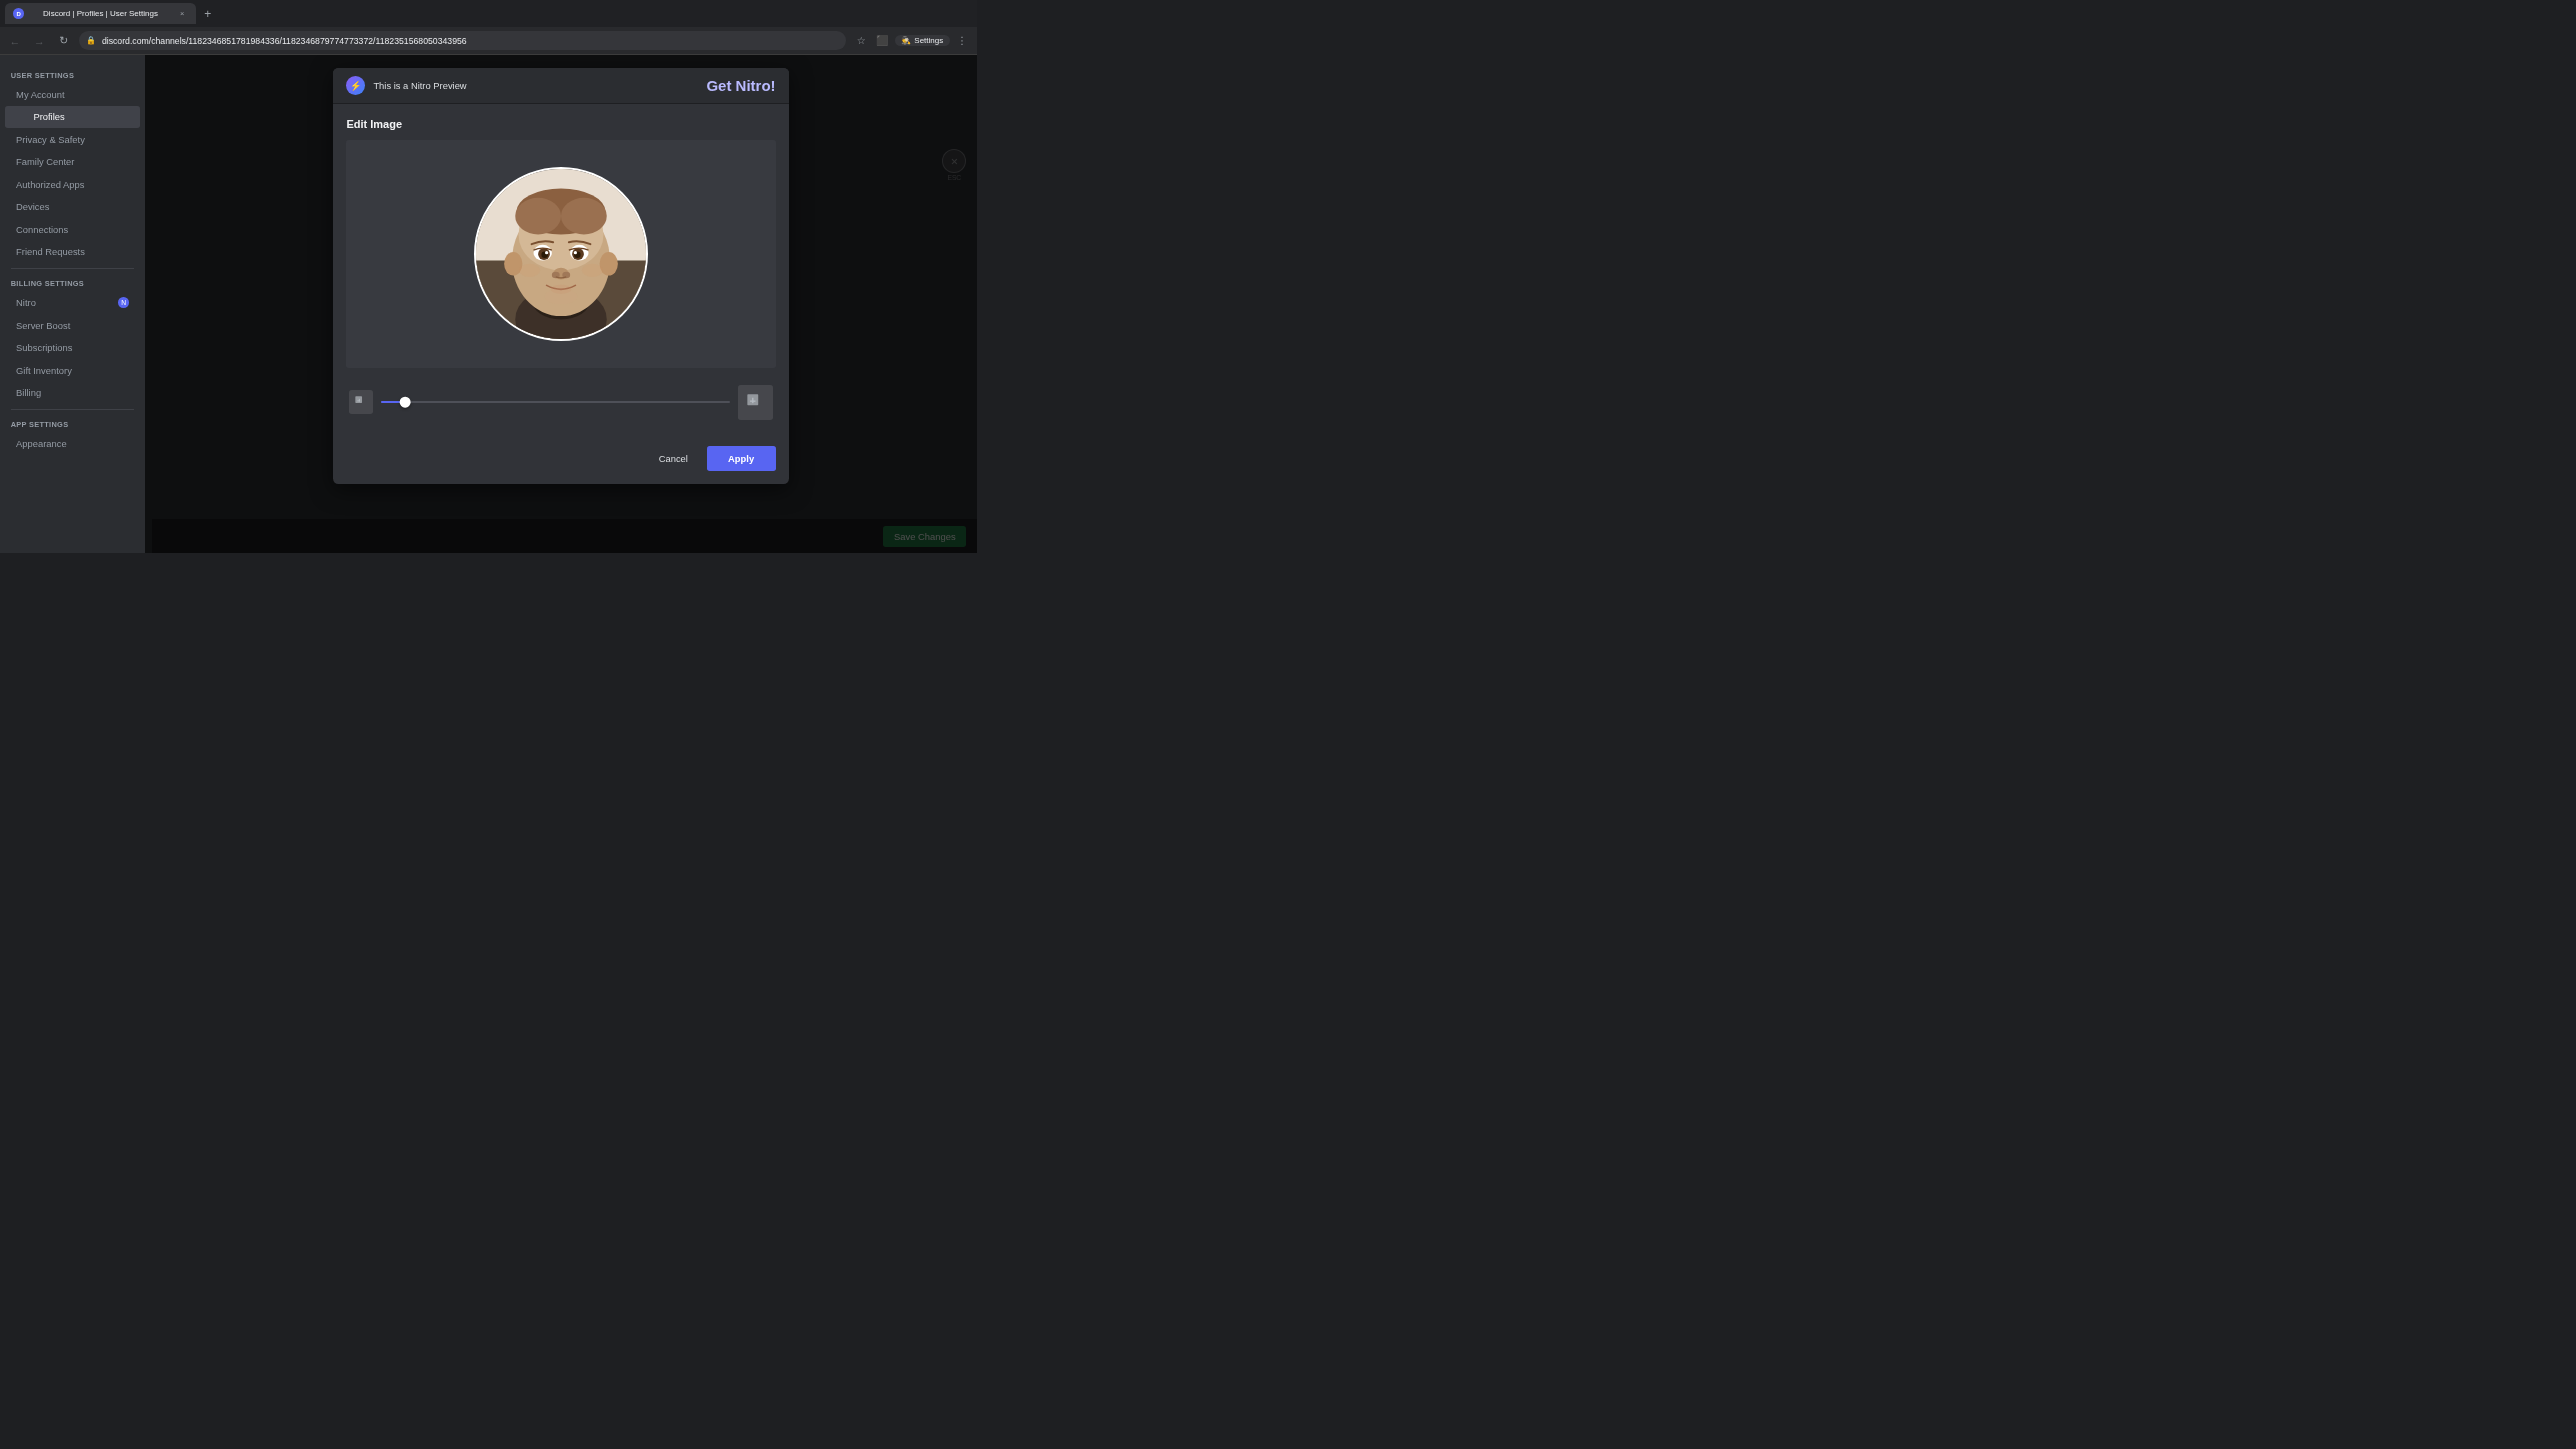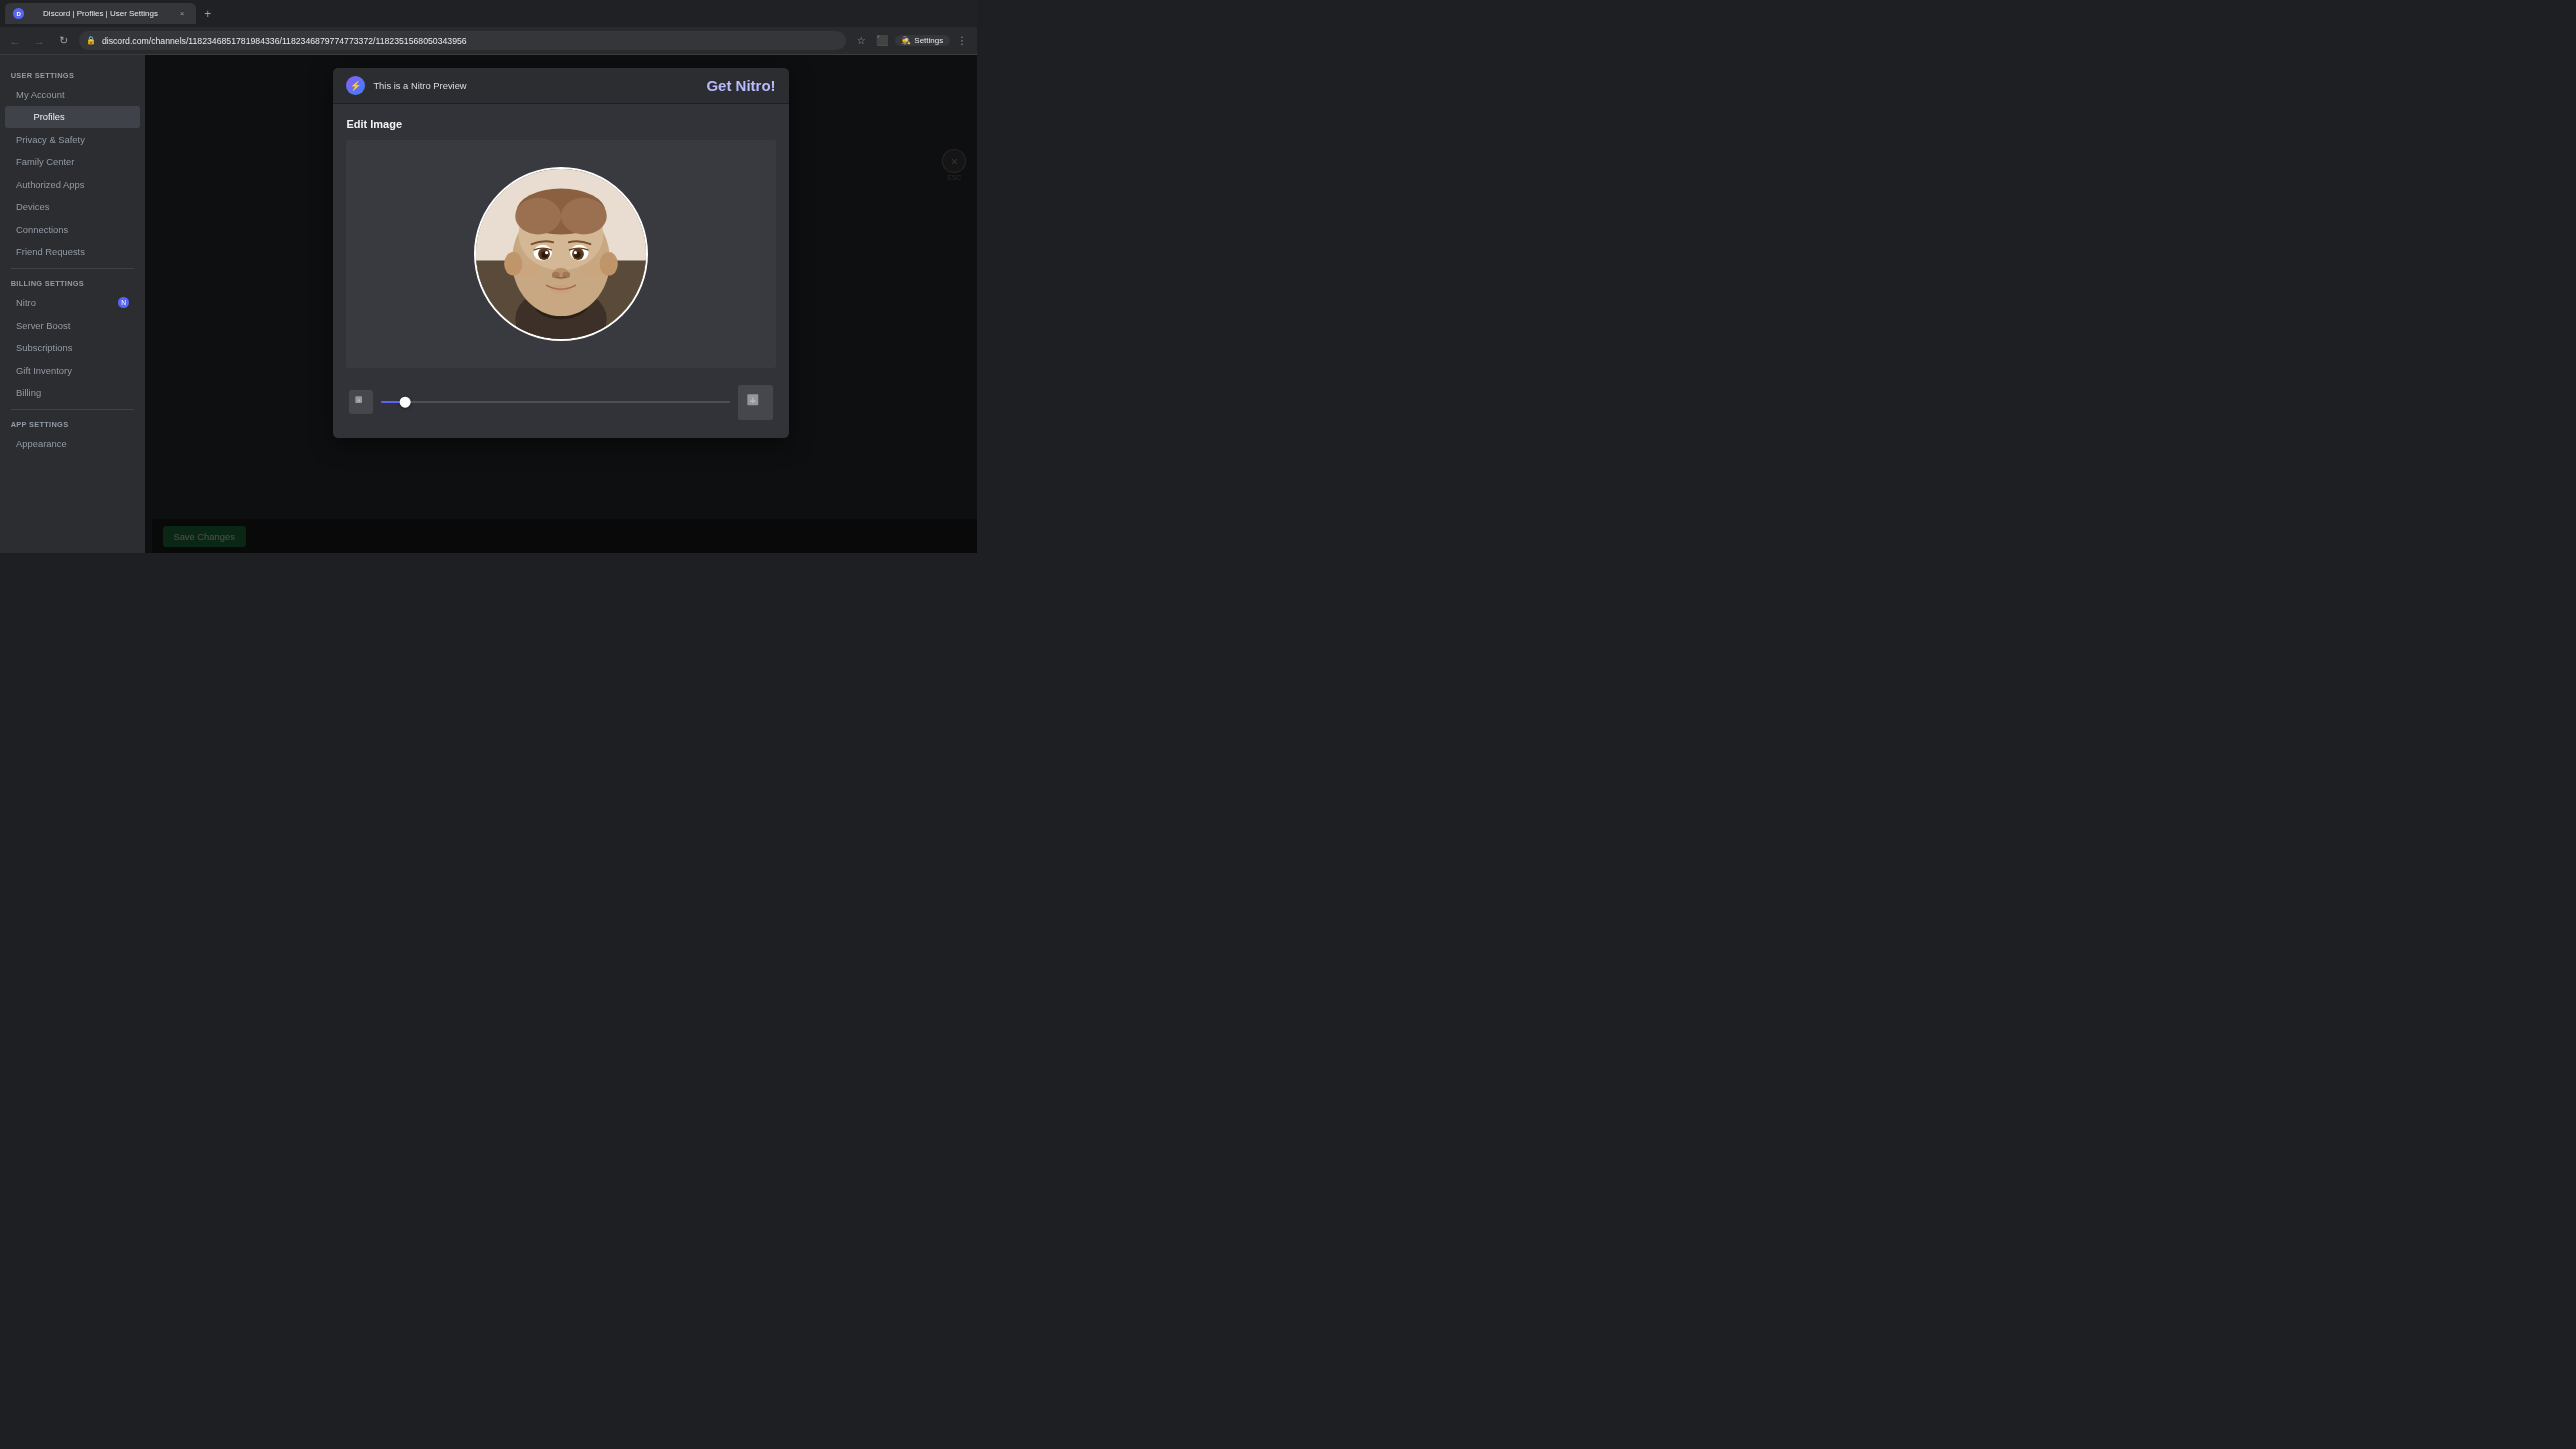--- a/index.html
+++ b/index.html
@@ -703,6 +703,10 @@
           </div>
         </div>
 
+        <div class="modal-footer">
+          <button class="cancel-btn">Cancel</button>
+          <button class="apply-btn">Apply</button>
+        </div>
 
       </div>
     </div>

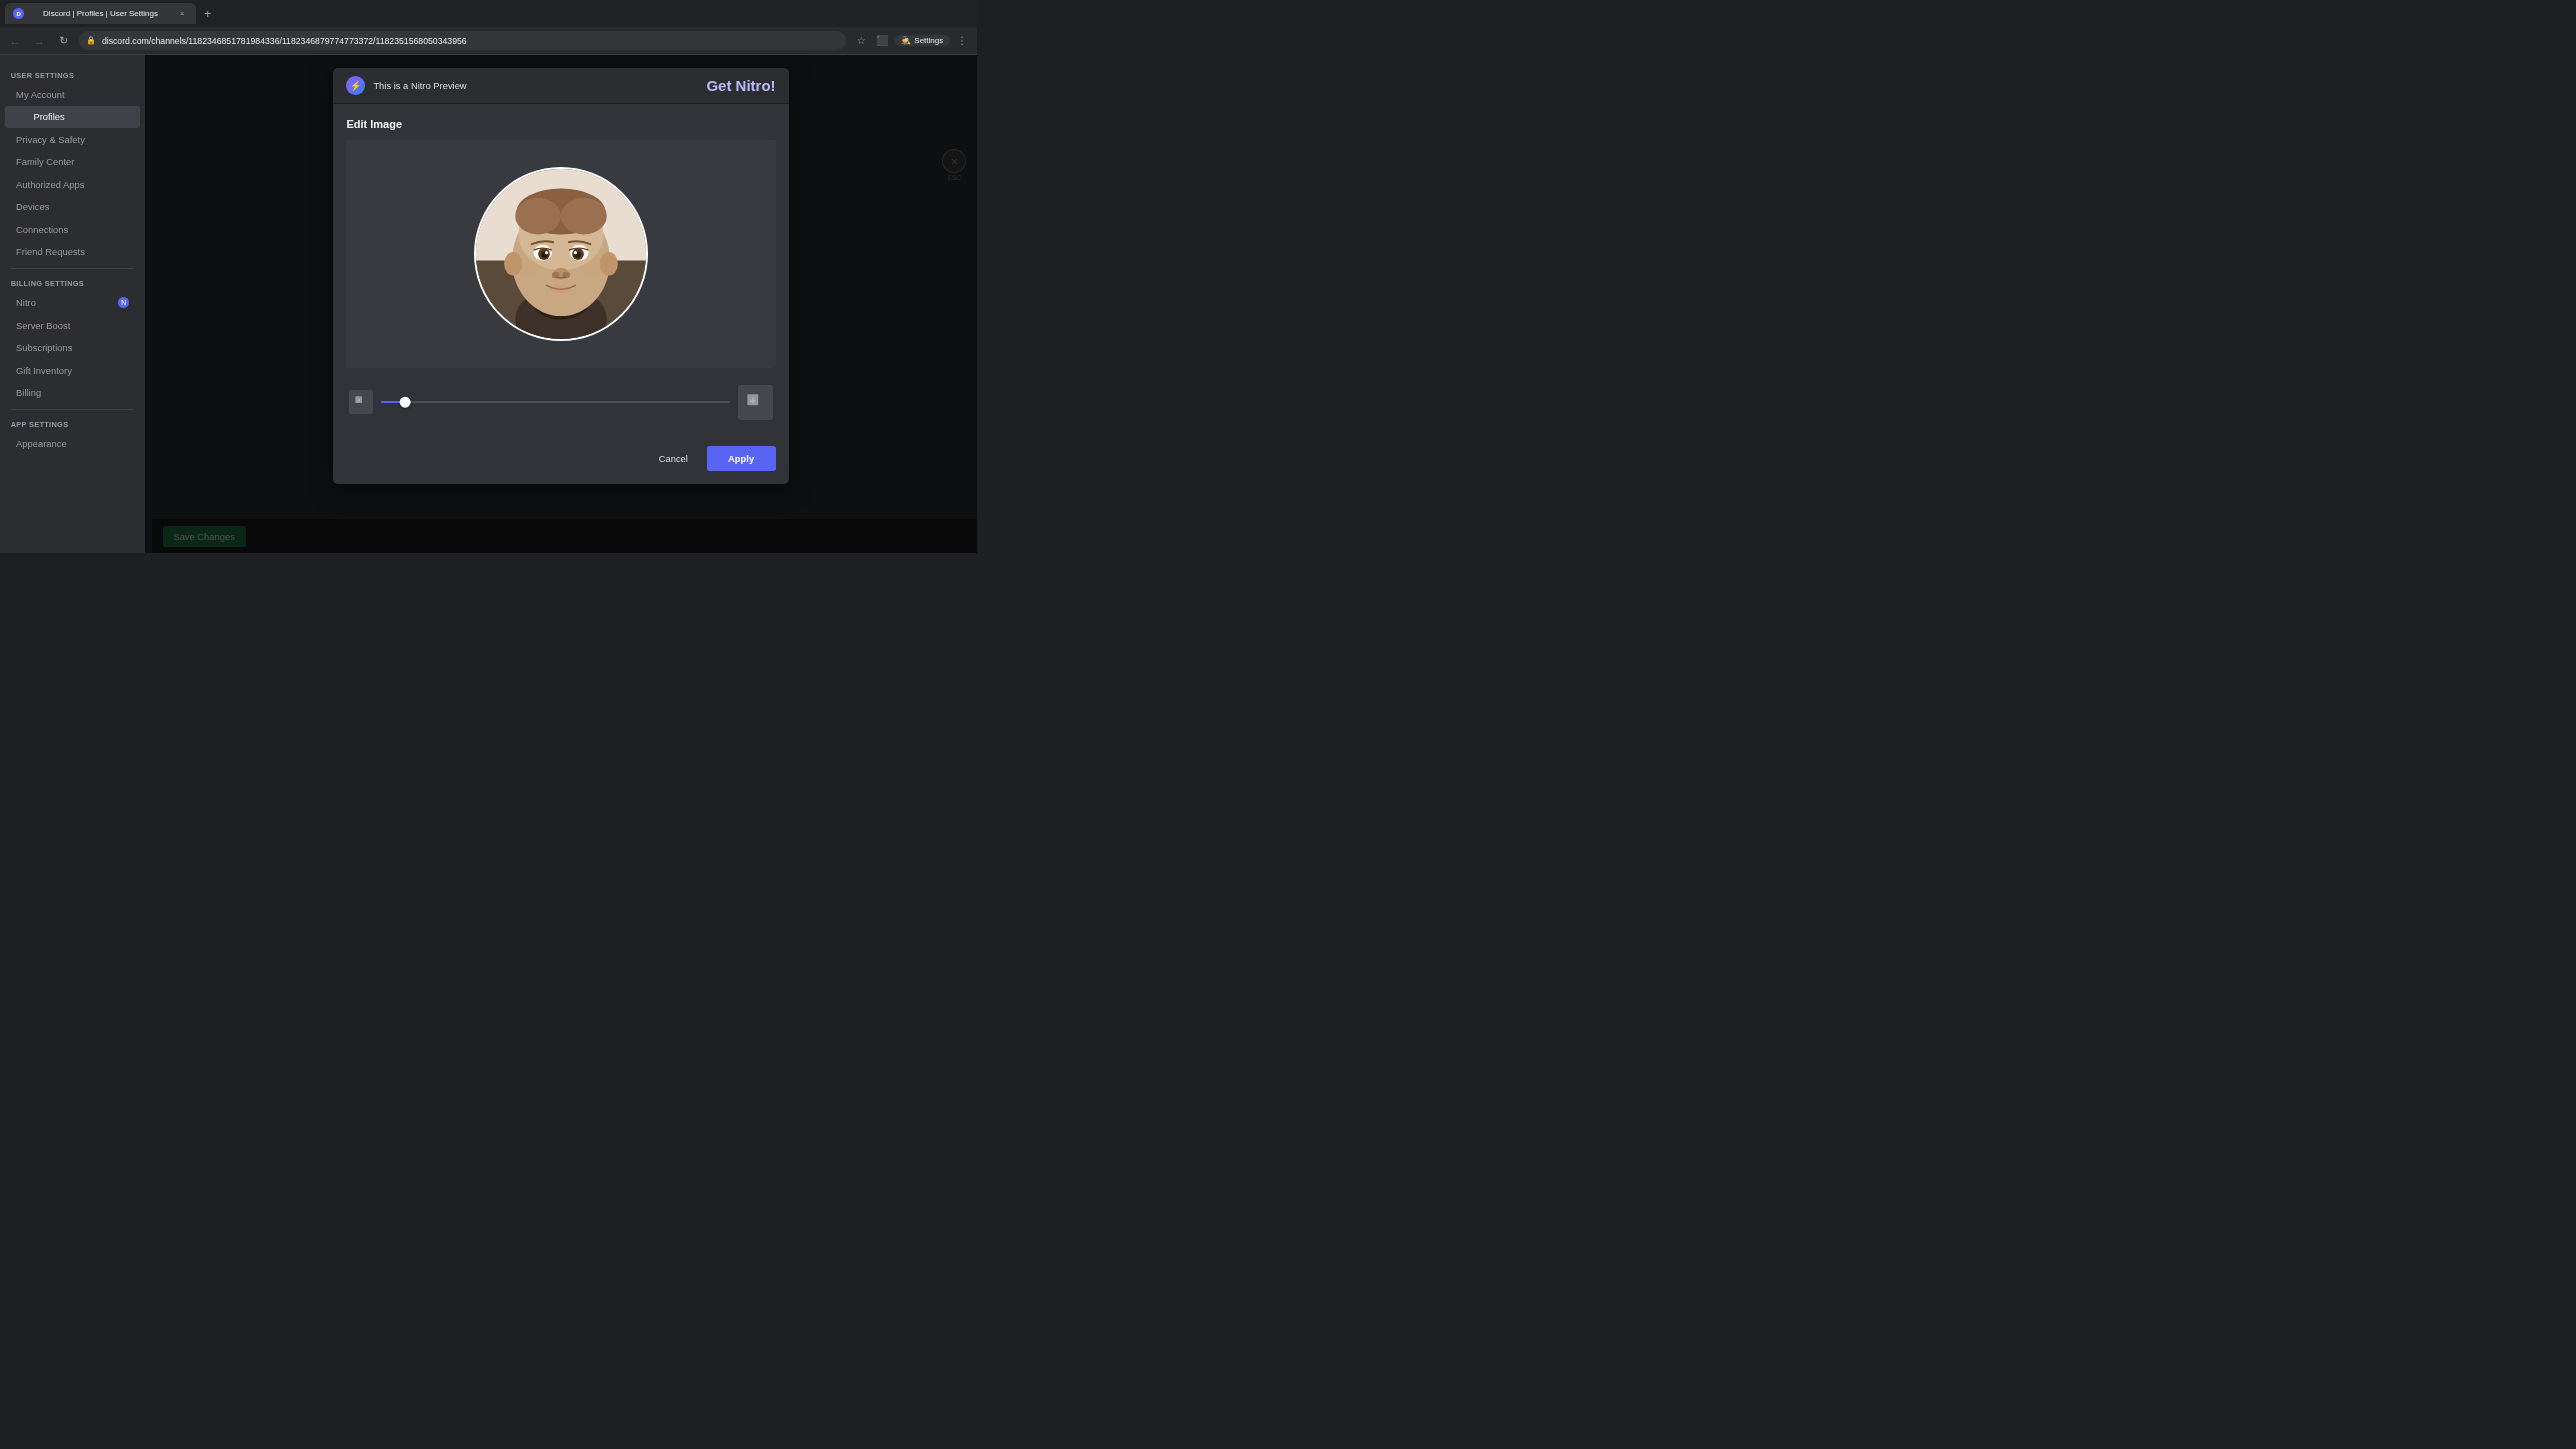--- a/index.html
+++ b/index.html
@@ -295,7 +295,7 @@
       background: #1e1f22;
       display: flex;
       align-items: center;
-      justify-content: flex-start;
+      justify-content: flex-end;
       padding: 0 10.7px;
       gap: 8px;
       z-index: 2;

